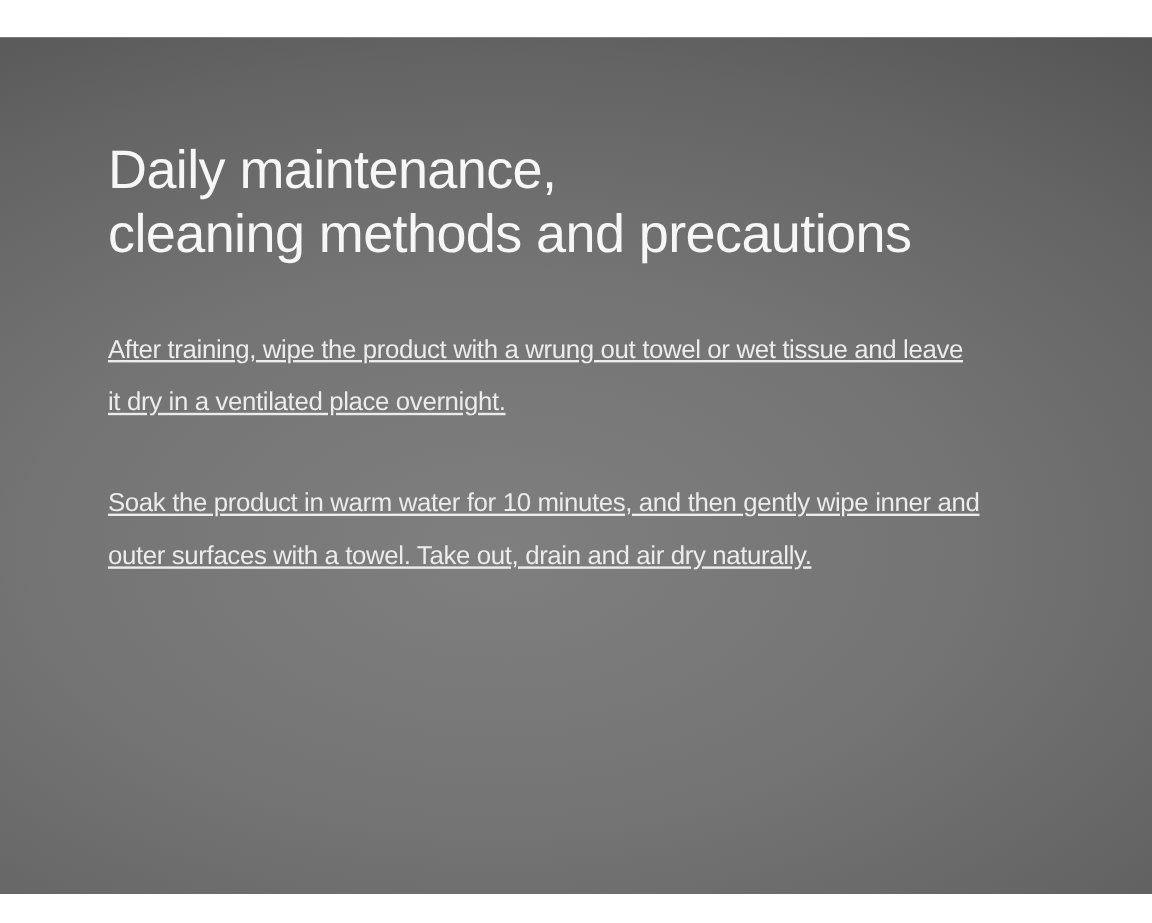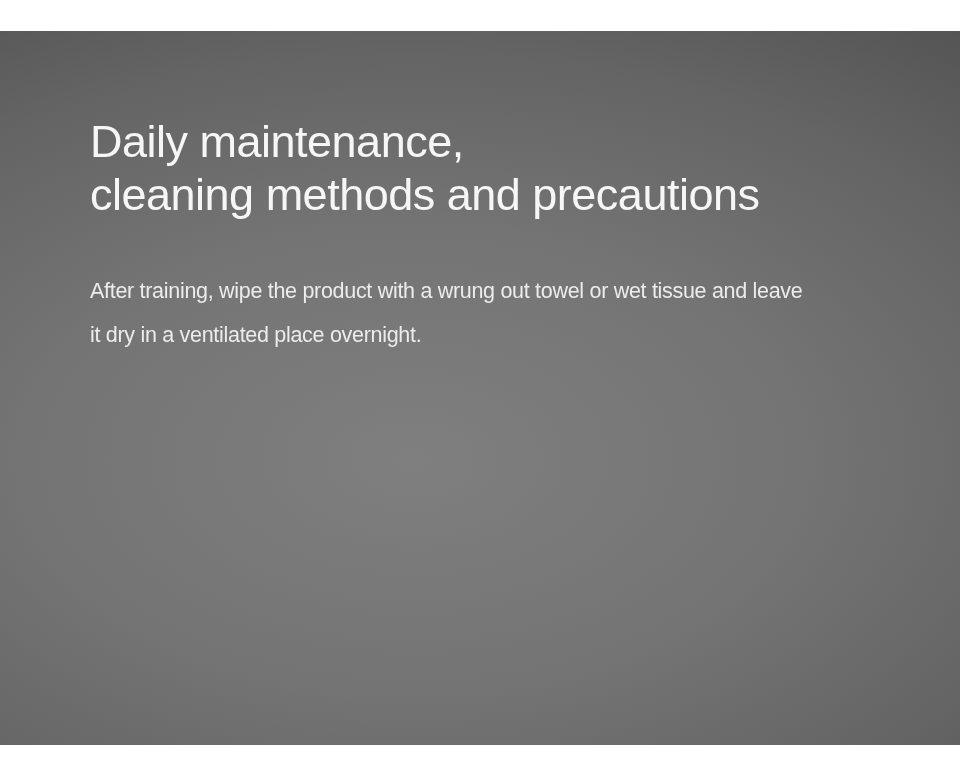--- a/index.html
+++ b/index.html
@@ -57,6 +57,7 @@
     font-weight: normal;
     color: var(--body-color);
     white-space: pre-line;
+    text-decoration: underline;
   }
   .para-1 { top: 238px; }
   .para-2 { top: 366px; }

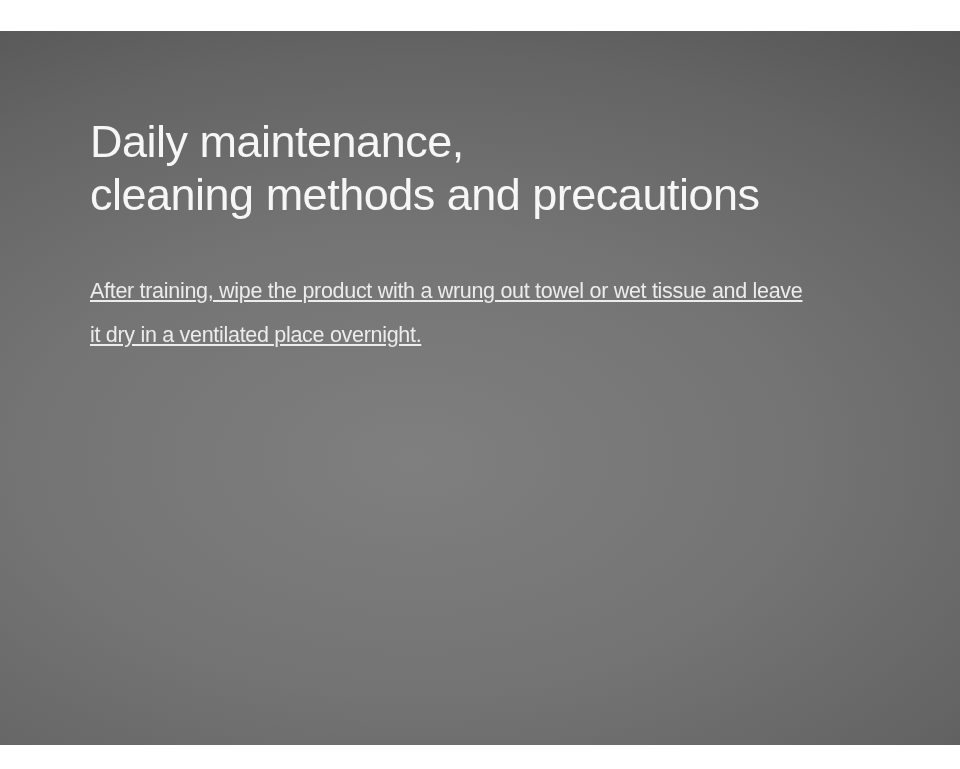--- a/index.html
+++ b/index.html
@@ -72,6 +72,8 @@
 cleaning methods and precautions</h1>
     <p class="para para-1">After training, wipe the product with a wrung out towel or wet tissue and leave
 it dry in a ventilated place overnight.</p>
+    <p class="para para-2">Soak the product in warm water for 10 minutes, and then gently wipe inner and
+outer surfaces with a towel. Take out, drain and air dry naturally.</p>
   </div>
 </div>
 

